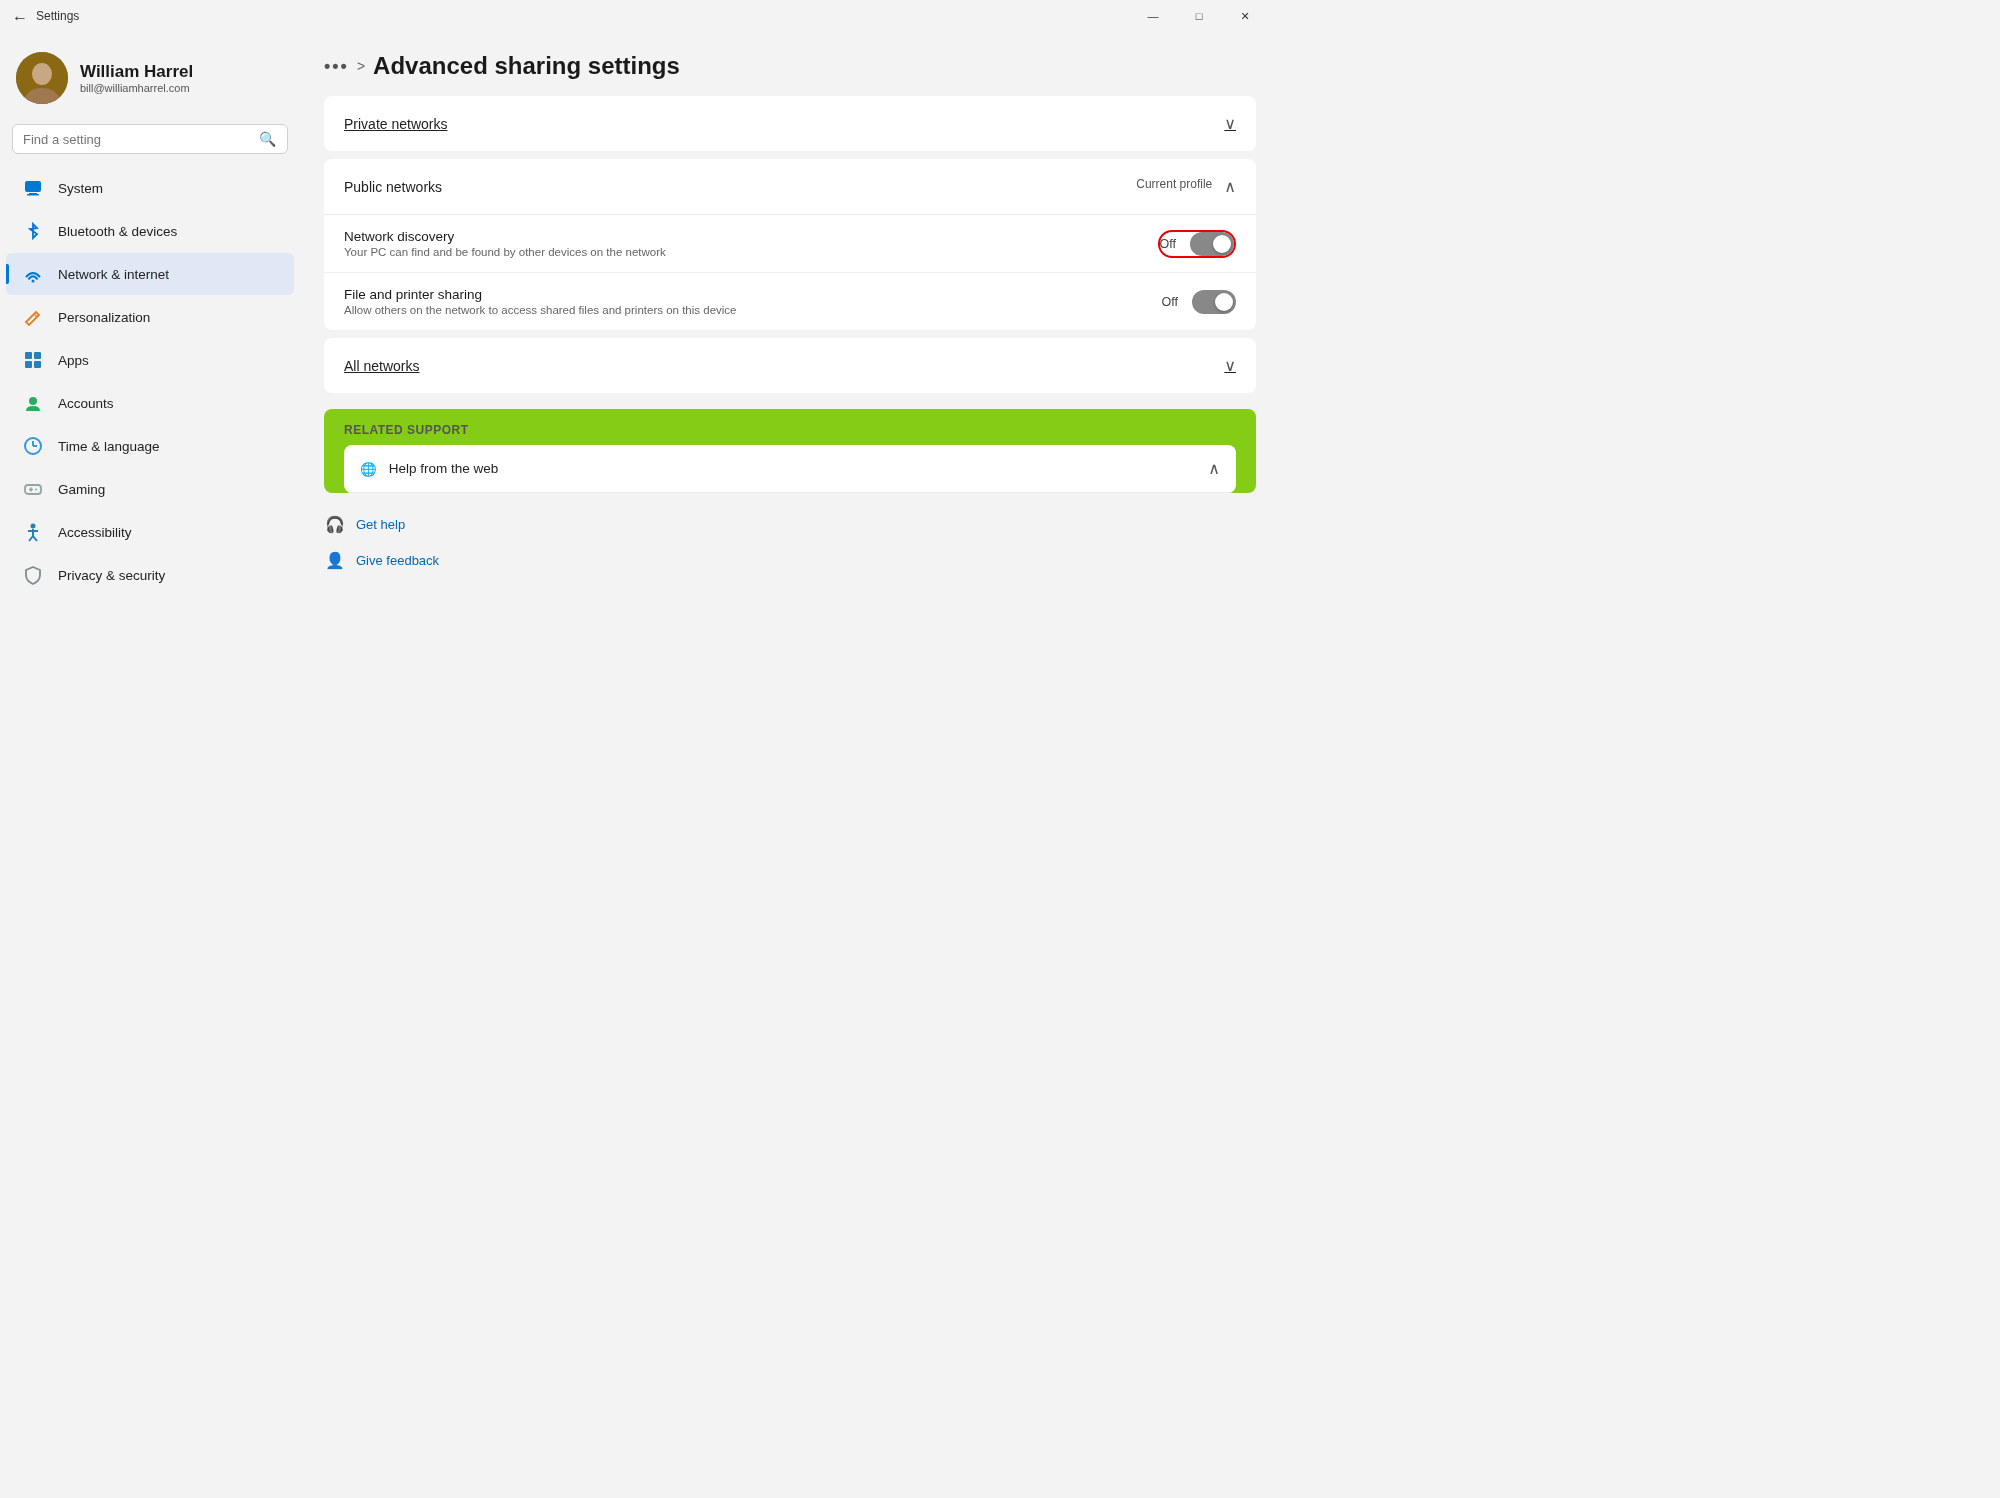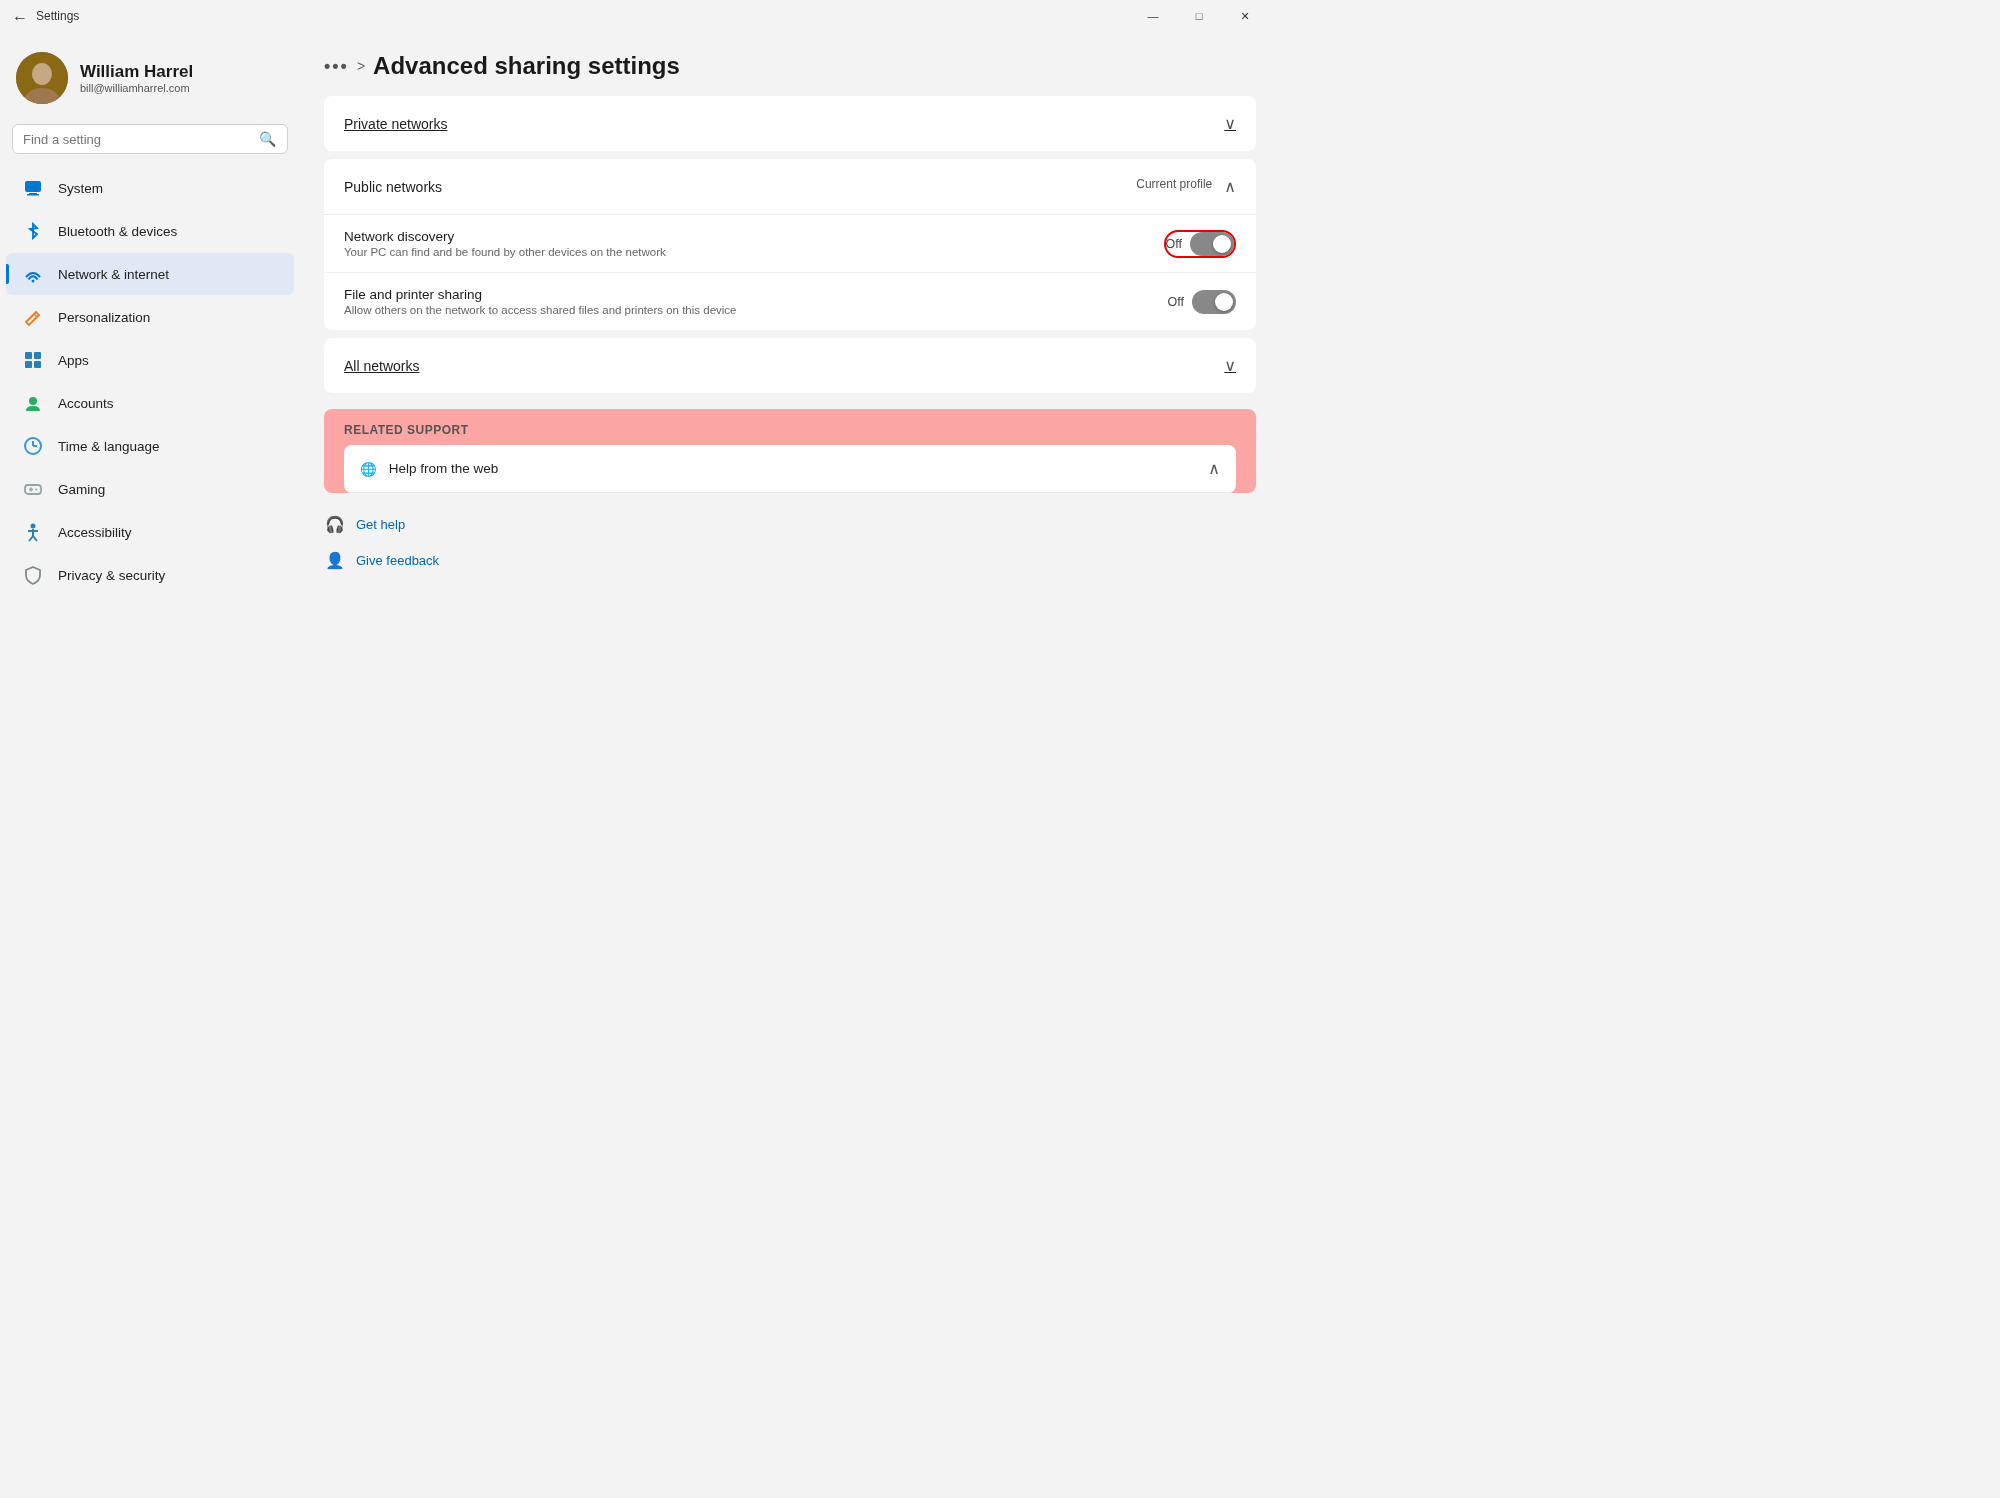--- a/index.html
+++ b/index.html
@@ -226,7 +226,7 @@
     .toggle-wrapper {
       display: flex;
       align-items: center;
-      gap: 8px;
+      gap: 14px;
     }
     .toggle-state {
       font-size: 12.5px;

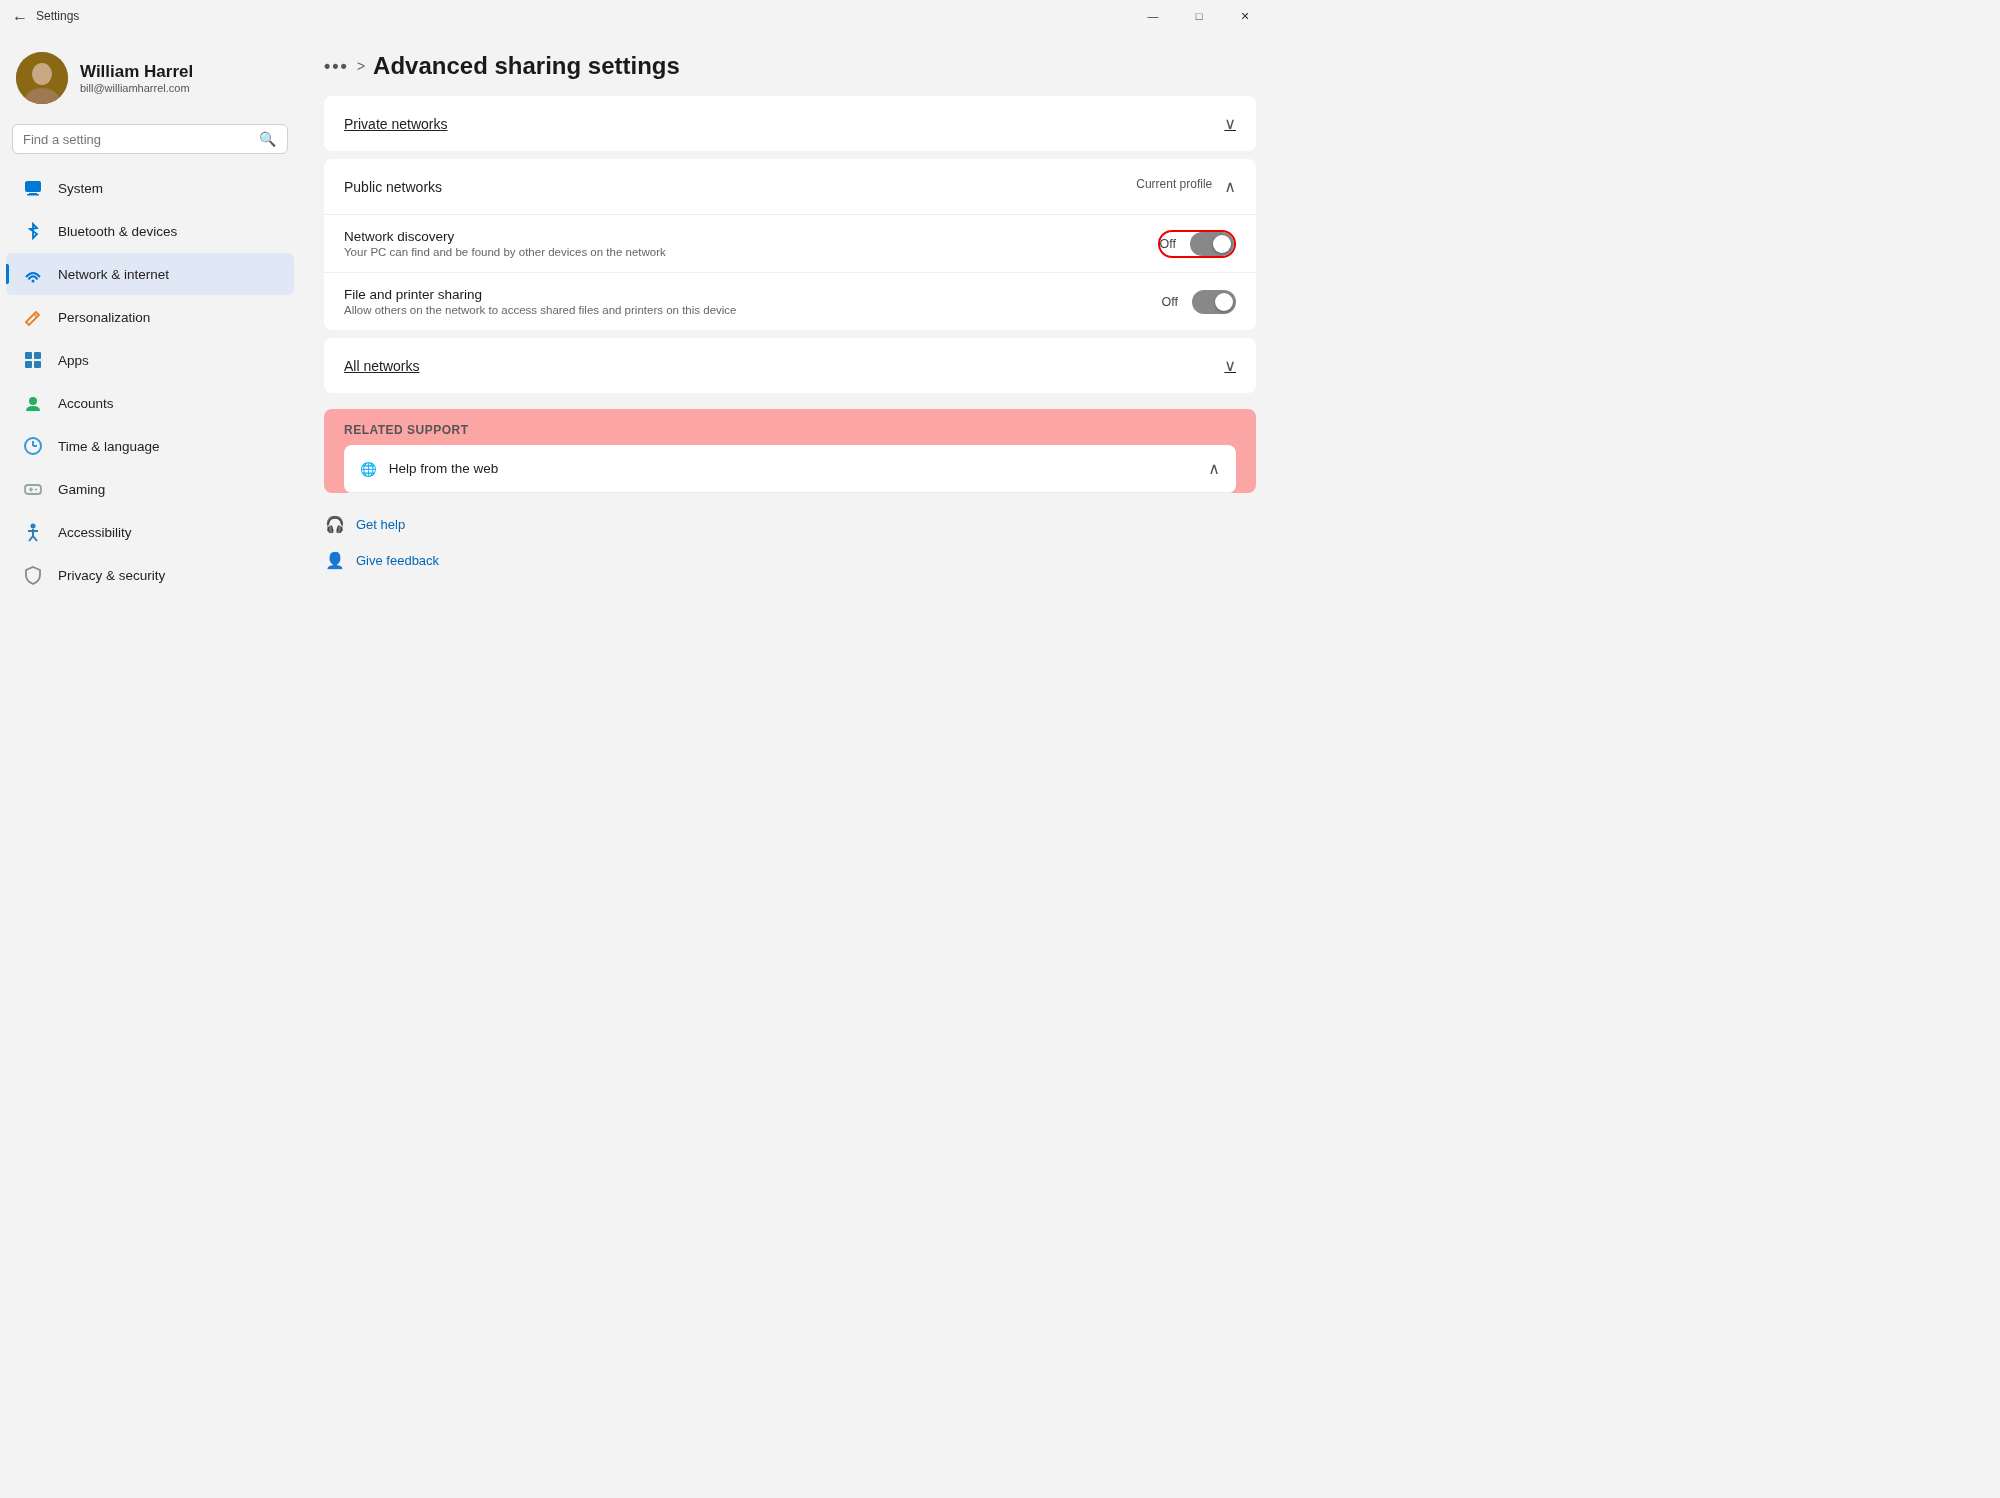--- a/index.html
+++ b/index.html
@@ -257,7 +257,7 @@
     }
 
     .related-support {
-      background: #fca5a5;
+      background: #84cc16;
       border-radius: 8px;
       margin-top: 16px;
       padding: 14px 20px 0 20px;

